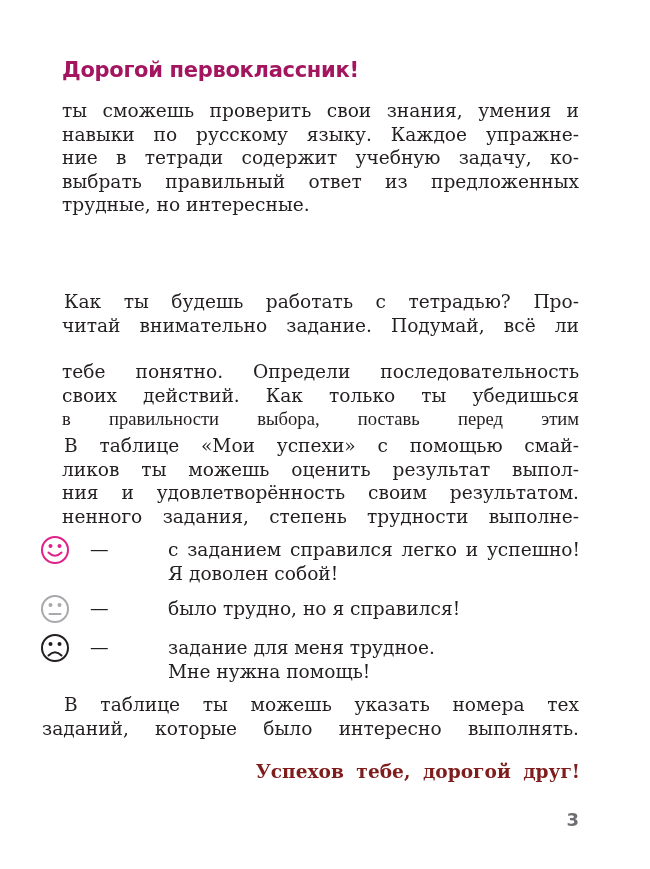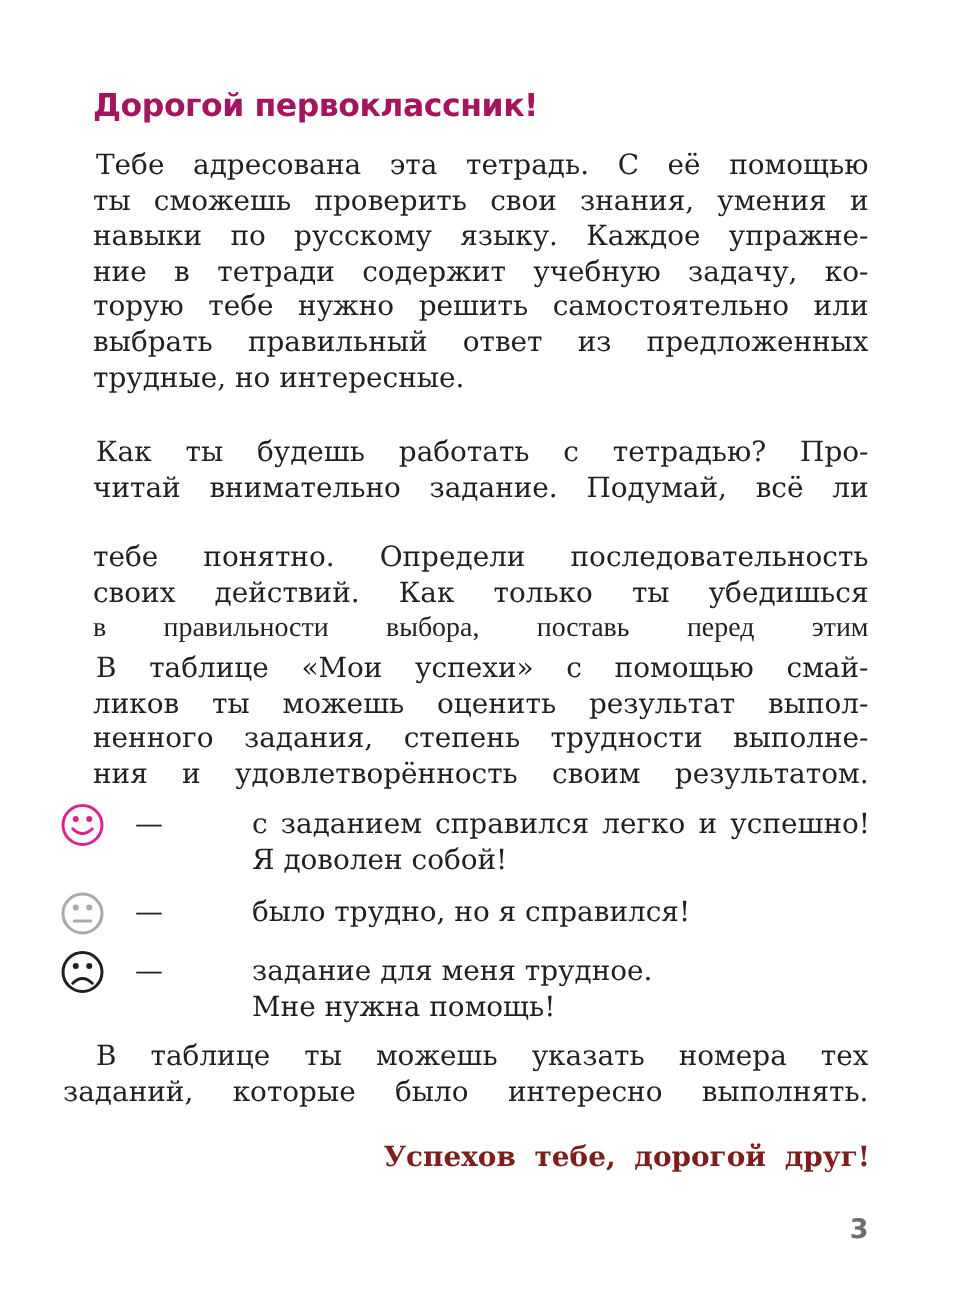--- a/index.html
+++ b/index.html
@@ -56,7 +56,6 @@
   <div class="title">Дорогой первоклассник!</div>
 
   <div class="body-text p1">
-    <span class="line indent" style="padding-left:0;">Тебе адресована эта тетрадь. С её помощью</span>
     <span class="line" style="margin-left:-2px;">ты сможешь проверить свои знания, умения и</span>
     <span class="line" style="margin-left:-2px;">навыки по русскому языку. Каждое упражне-</span>
     <span class="line" style="margin-left:-2px;">ние в тетради содержит учебную задачу, ко-</span>

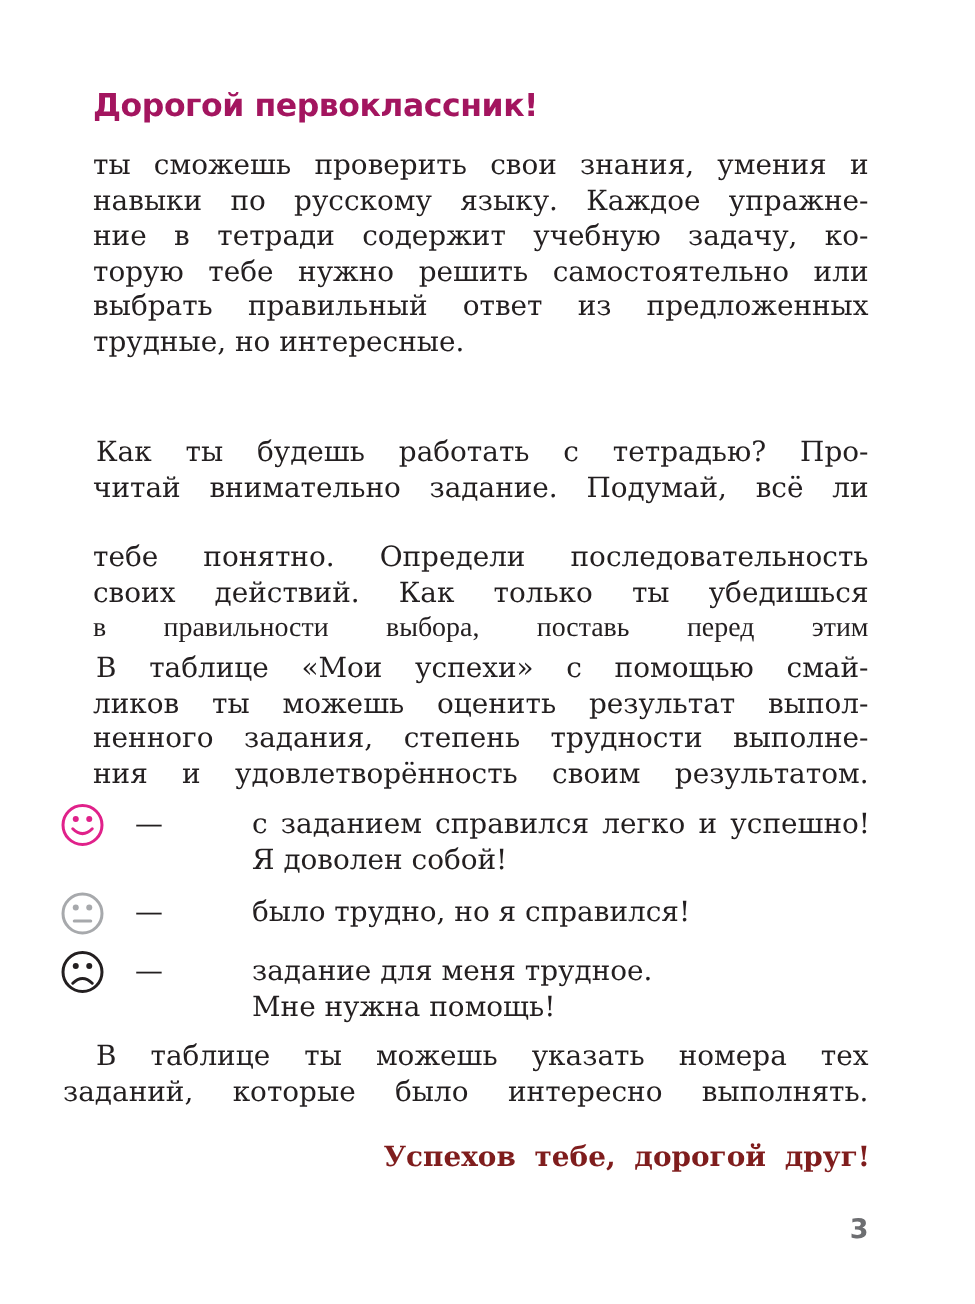--- a/index.html
+++ b/index.html
@@ -59,7 +59,6 @@
     <span class="line" style="margin-left:-2px;">ты сможешь проверить свои знания, умения и</span>
     <span class="line" style="margin-left:-2px;">навыки по русскому языку. Каждое упражне-</span>
     <span class="line" style="margin-left:-2px;">ние в тетради содержит учебную задачу, ко-</span>
-    <span class="line" style="margin-left:-2px;">торую тебе нужно решить самостоятельно или</span>
     <span class="line" style="margin-left:-2px;">выбрать правильный ответ из предложенных</span>
     <span class="line last" style="margin-left:-2px;">трудные, но интересные.</span>
   </div>

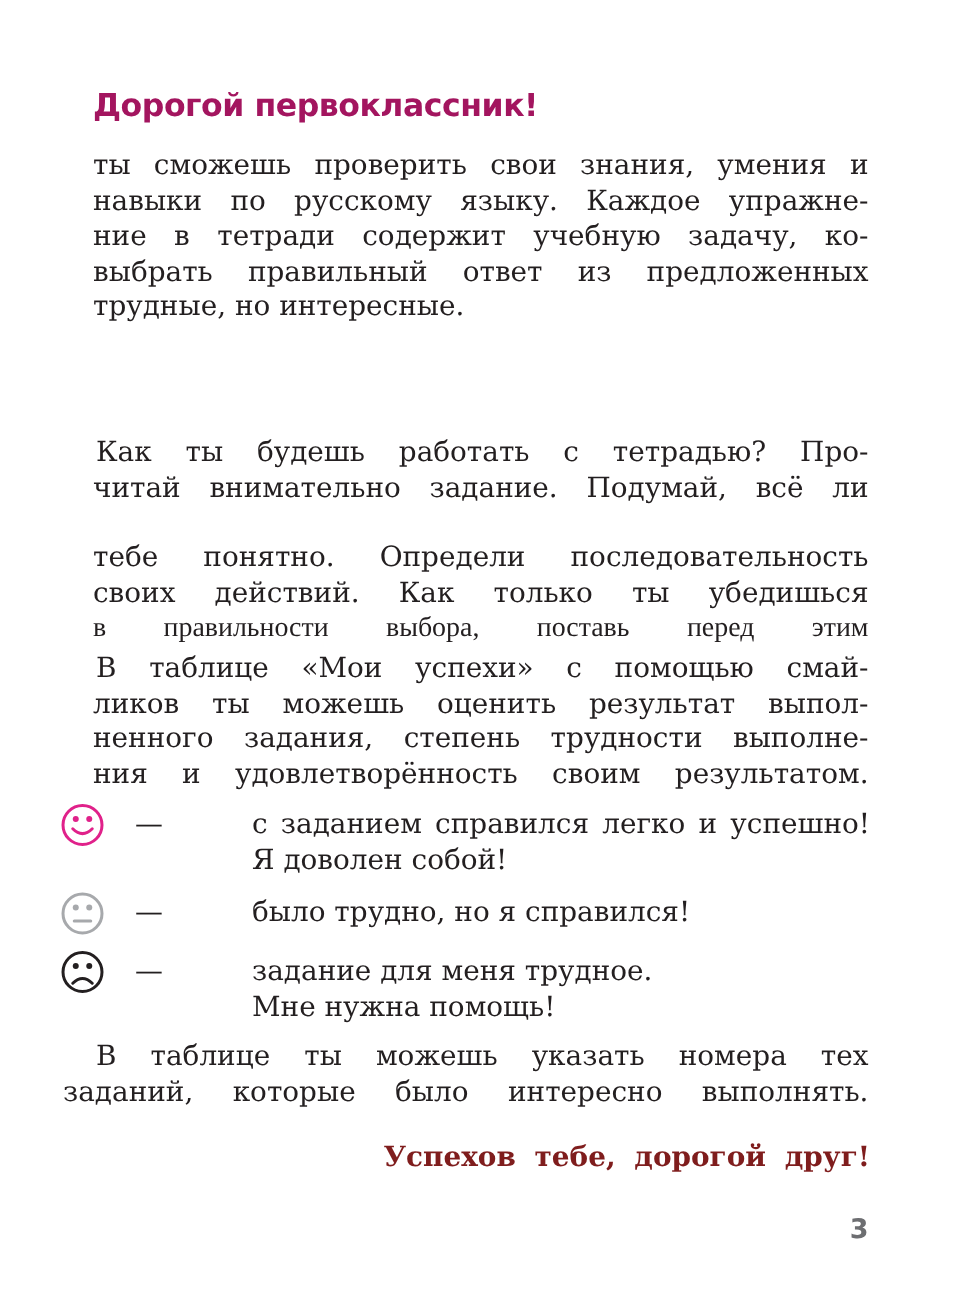--- a/index.html
+++ b/index.html
@@ -74,8 +74,8 @@
   <div class="body-text p3">
     <span class="line">В таблице «Мои успехи» с помощью смай-</span>
     <span class="line" style="margin-left:-2px;">ликов ты можешь оценить результат выпол-</span>
+    <span class="line" style="margin-left:-2px;">ния и удовлетворённость своим результатом.</span>
     <span class="line" style="margin-left:-2px;">ненного задания, степень трудности выполне-</span>
-    <span class="line" style="margin-left:-2px;">ния и удовлетворённость своим результатом.</span>
   </div>
 
   <div class="legend" style="top:0;">

